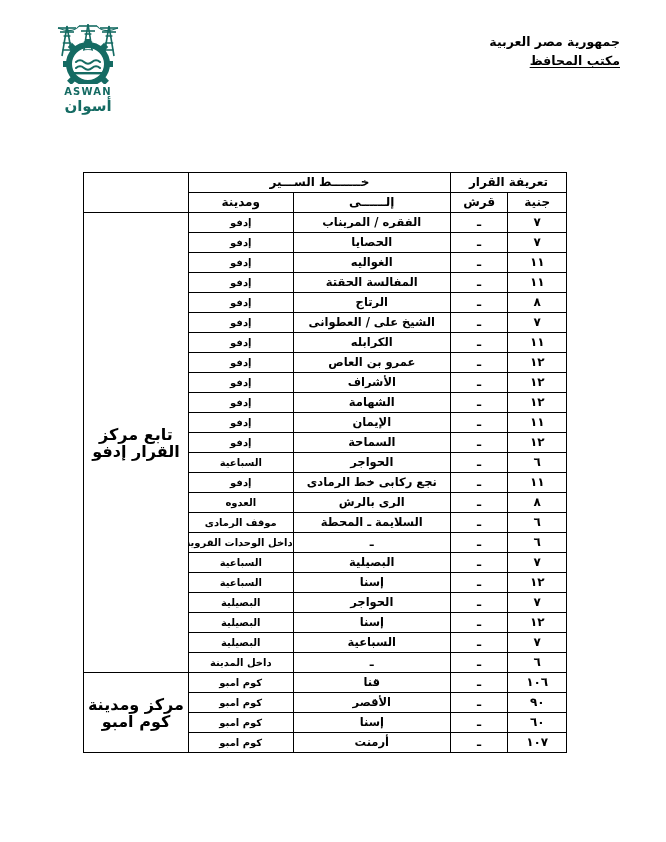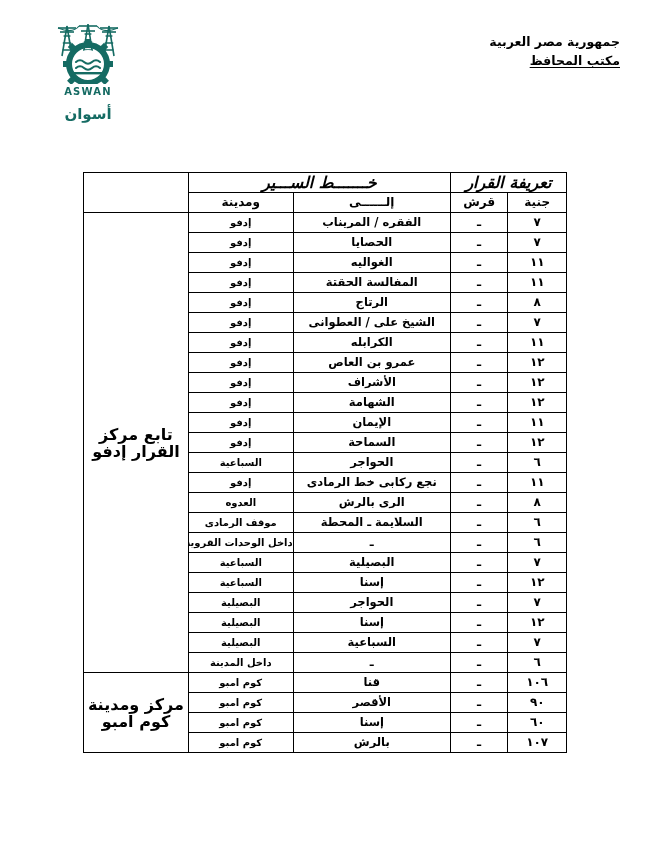--- a/index.html
+++ b/index.html
@@ -52,7 +52,7 @@
     font-weight: bold;
     color: #156B63;
     line-height: 16px;
-    margin-top: 8px;
+    margin-top: 0px;
   }
 
   .header-titles {

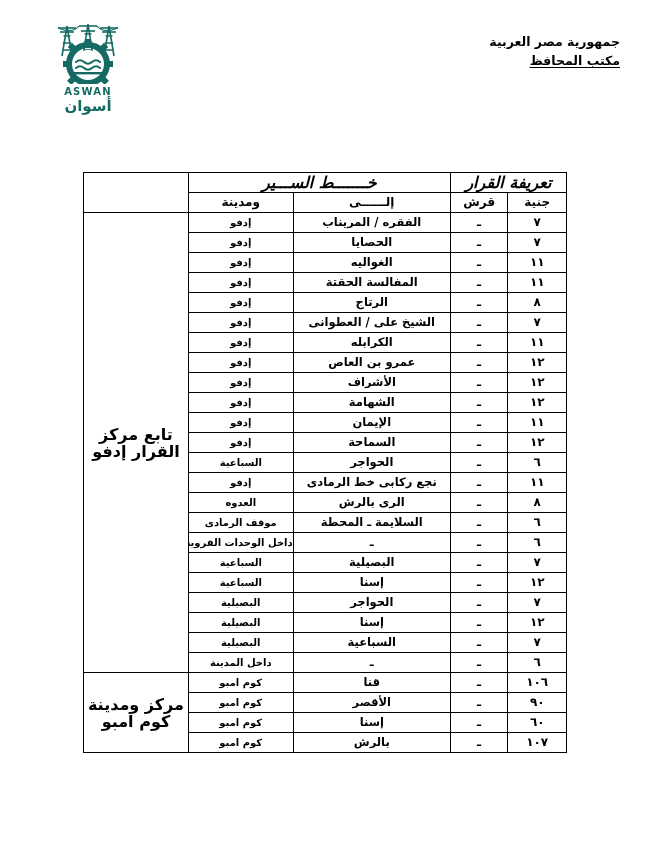--- a/index.html
+++ b/index.html
@@ -113,9 +113,8 @@
   .col-region { width: 102px; }
 
   th.hdr-group {
-    font-size: 16px;
+    font-size: 12px;
     letter-spacing: 0px;
-    font-style: italic;
   }
   th.hdr-sub {
     font-size: 12px;

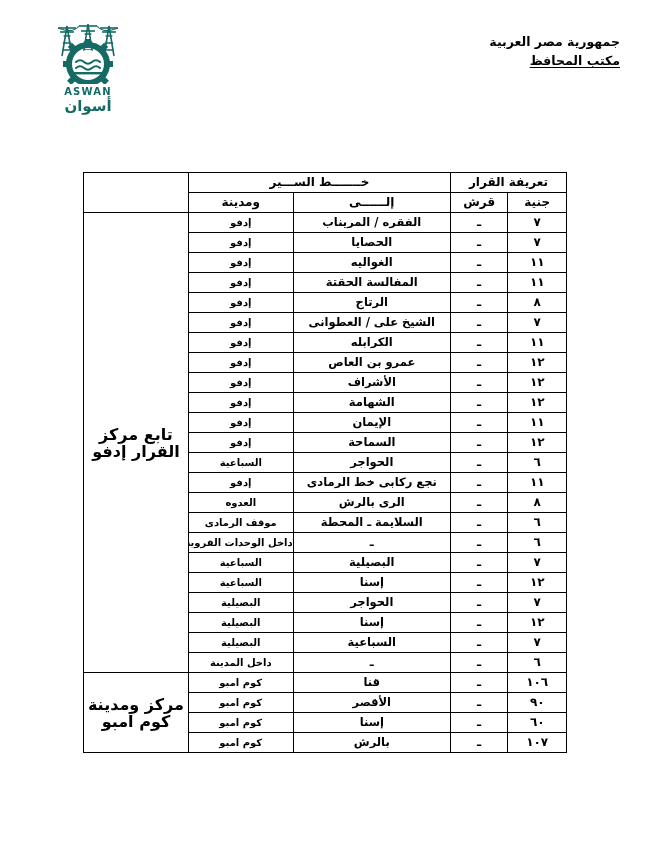--- a/index.html
+++ b/index.html
@@ -387,7 +387,7 @@
         <tr>
           <td class="cell-num">١٠٧</td>
           <td class="cell-num">ـ</td>
-          <td class="cell-to">بالرش</td>
+          <td class="cell-to">أرمنت</td>
           <td class="cell-from">كوم امبو</td>
         </tr>
       </tbody>

